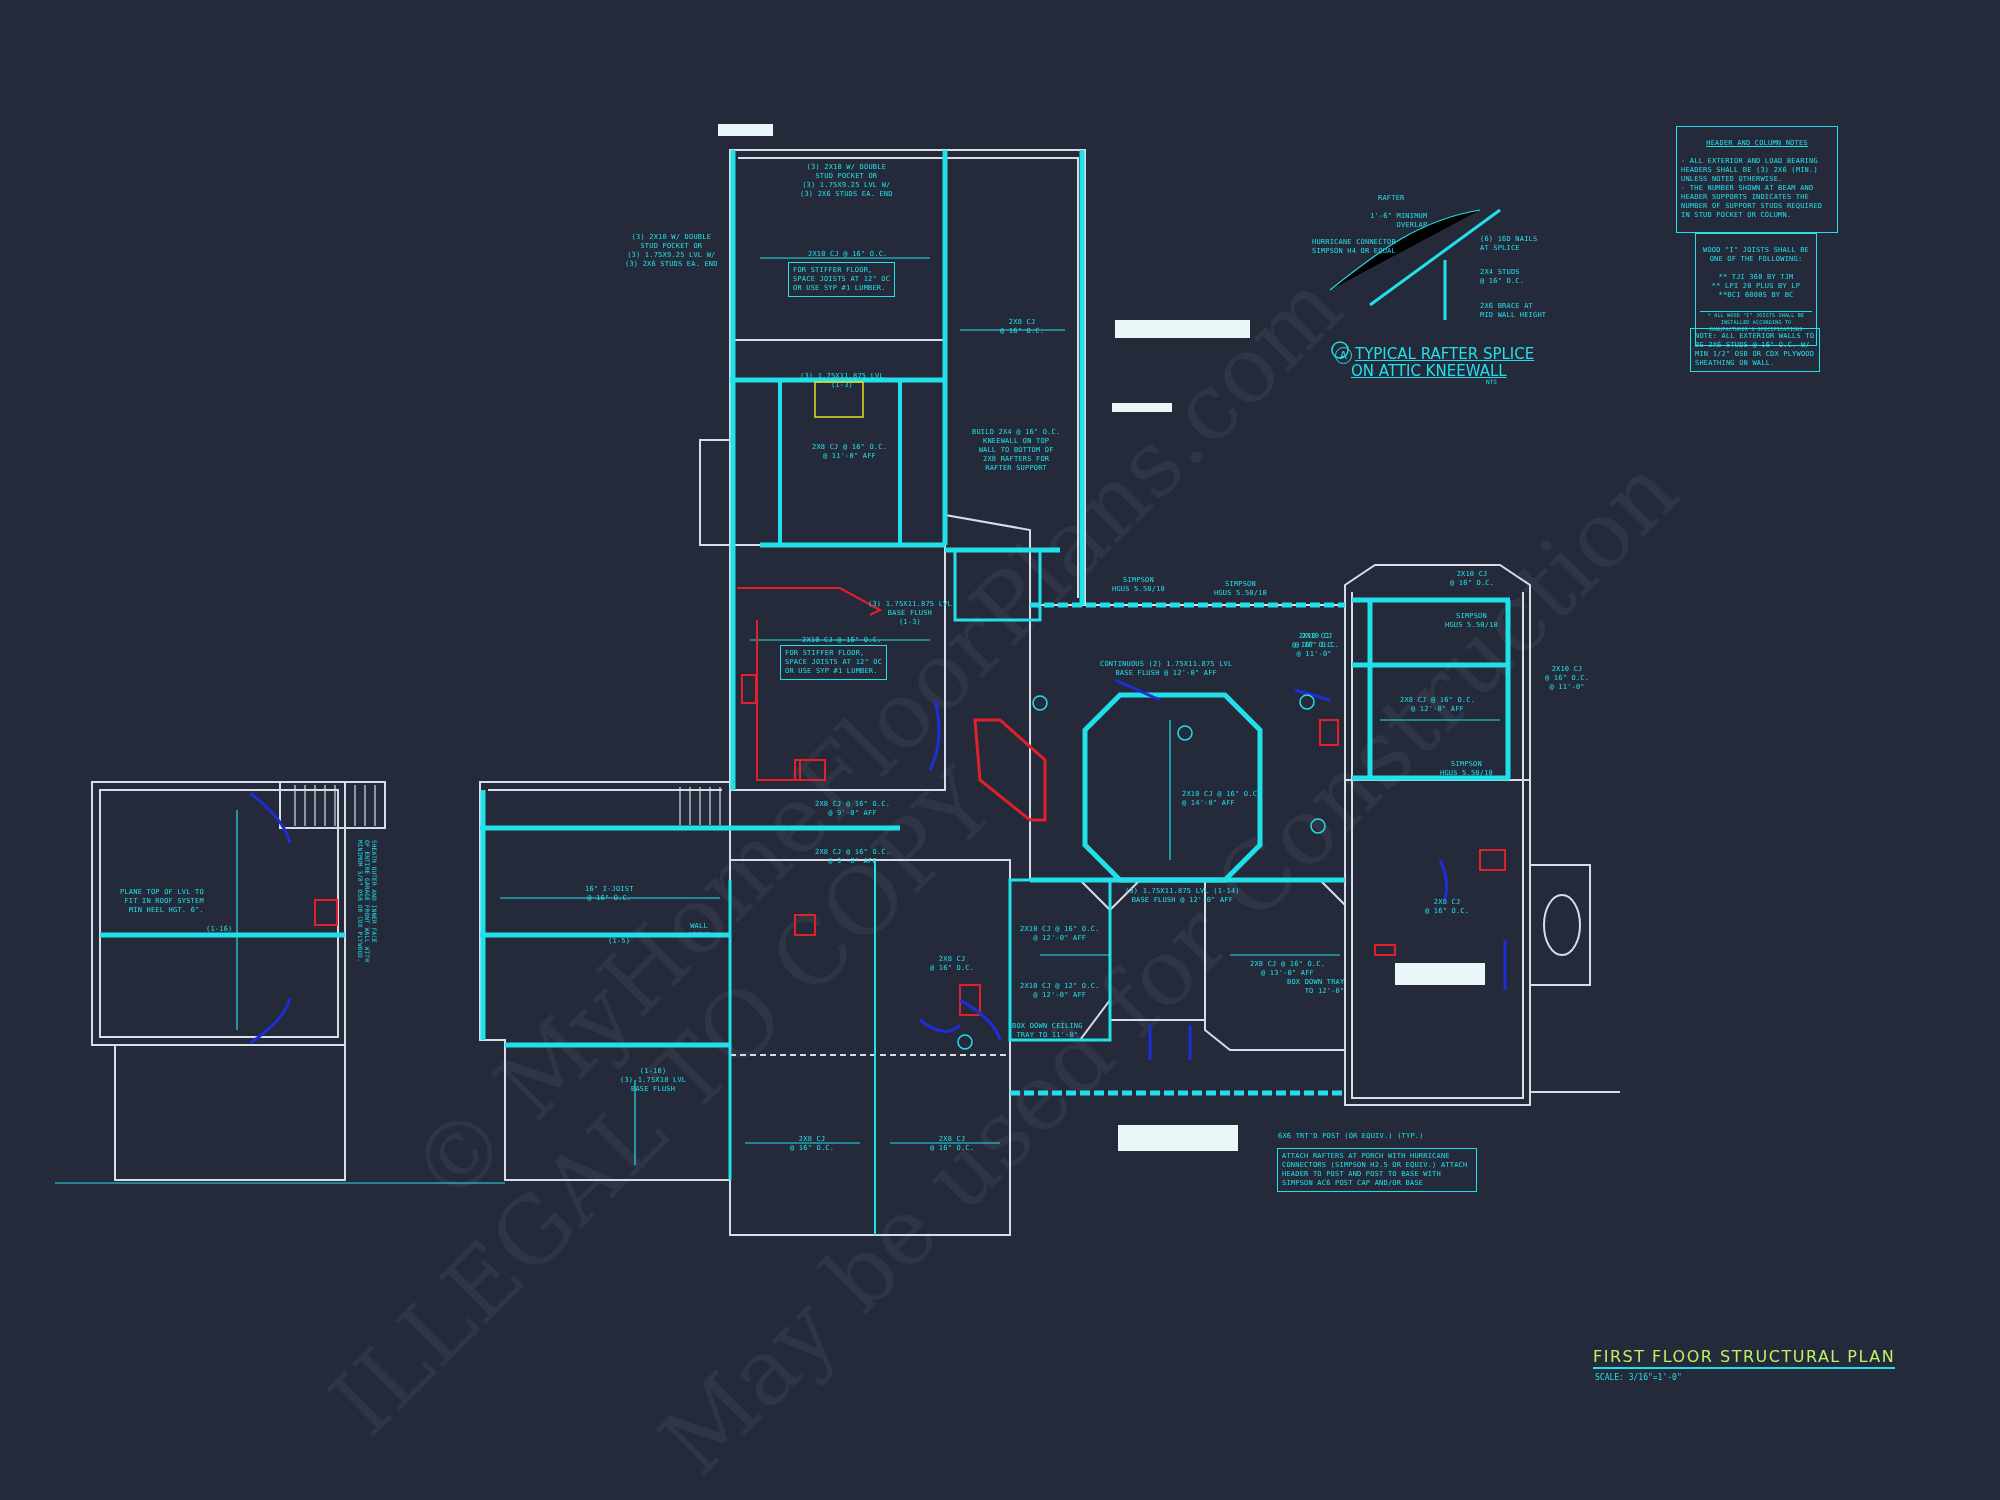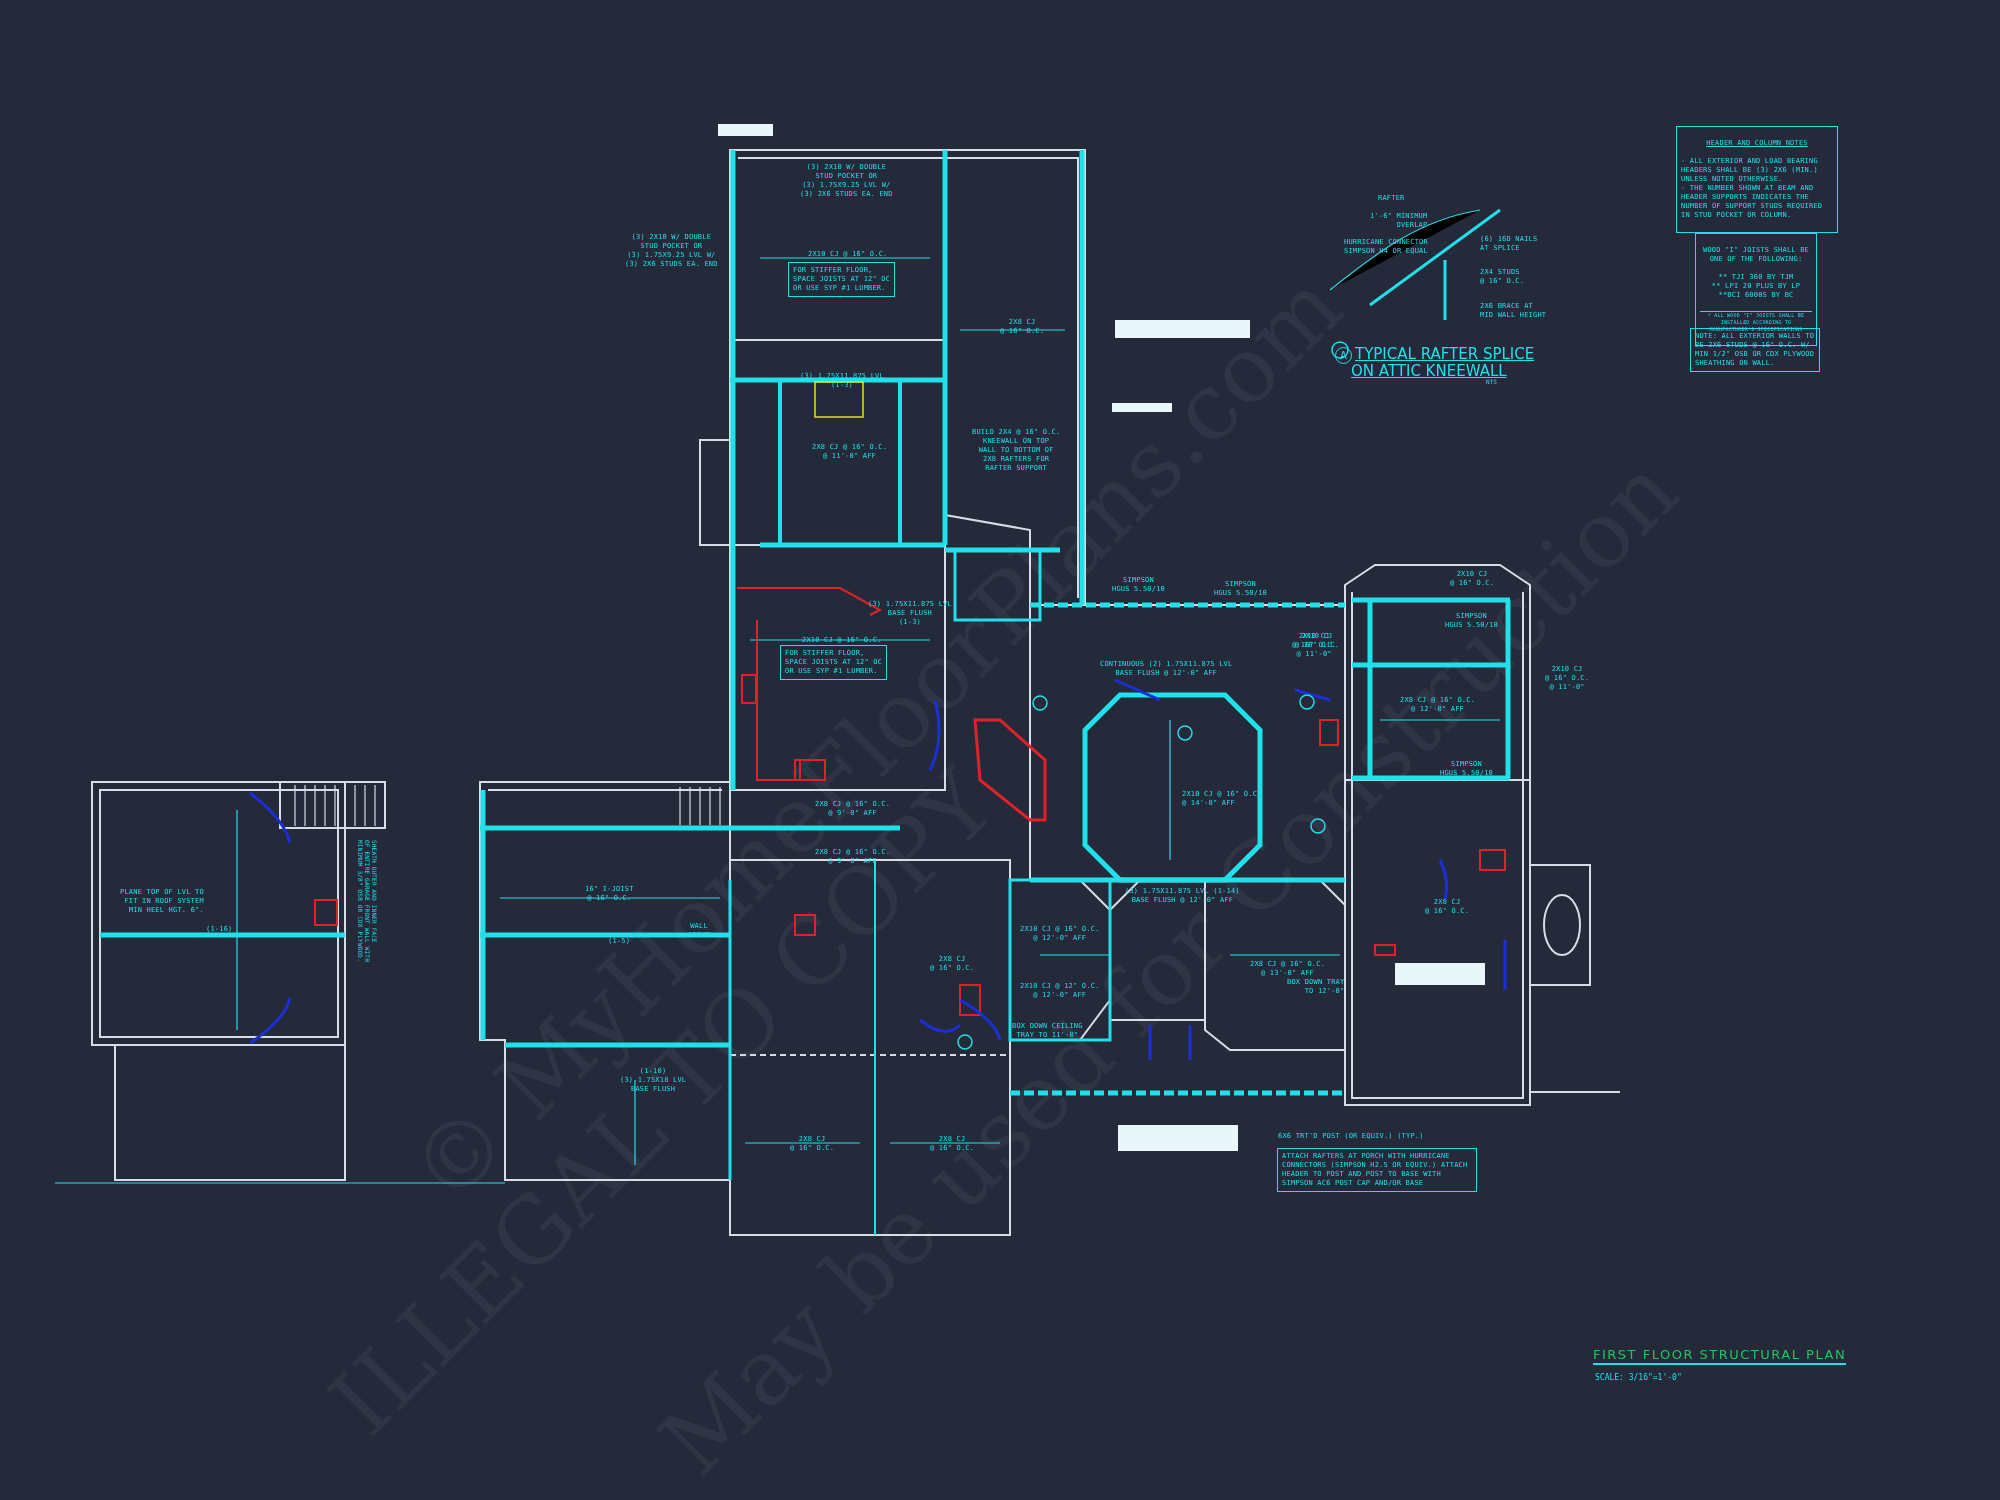--- a/index.html
+++ b/index.html
@@ -184,7 +184,7 @@
   <div class="note" style="left:1378px;top:194px;">RAFTER</div>
   <div class="note" style="left:1370px;top:212px;text-align:right;">1'-6" MINIMUM
 OVERLAP</div>
-  <div class="note" style="left:1344px;top:238px;text-align:left;">HURRICANE CONNECTOR
+  <div class="note" style="left:1312px;top:238px;text-align:left;">HURRICANE CONNECTOR
 SIMPSON H4 OR EQUAL</div>
   <div class="note" style="left:1480px;top:235px;">(6) 16d NAILS
 AT SPLICE</div>

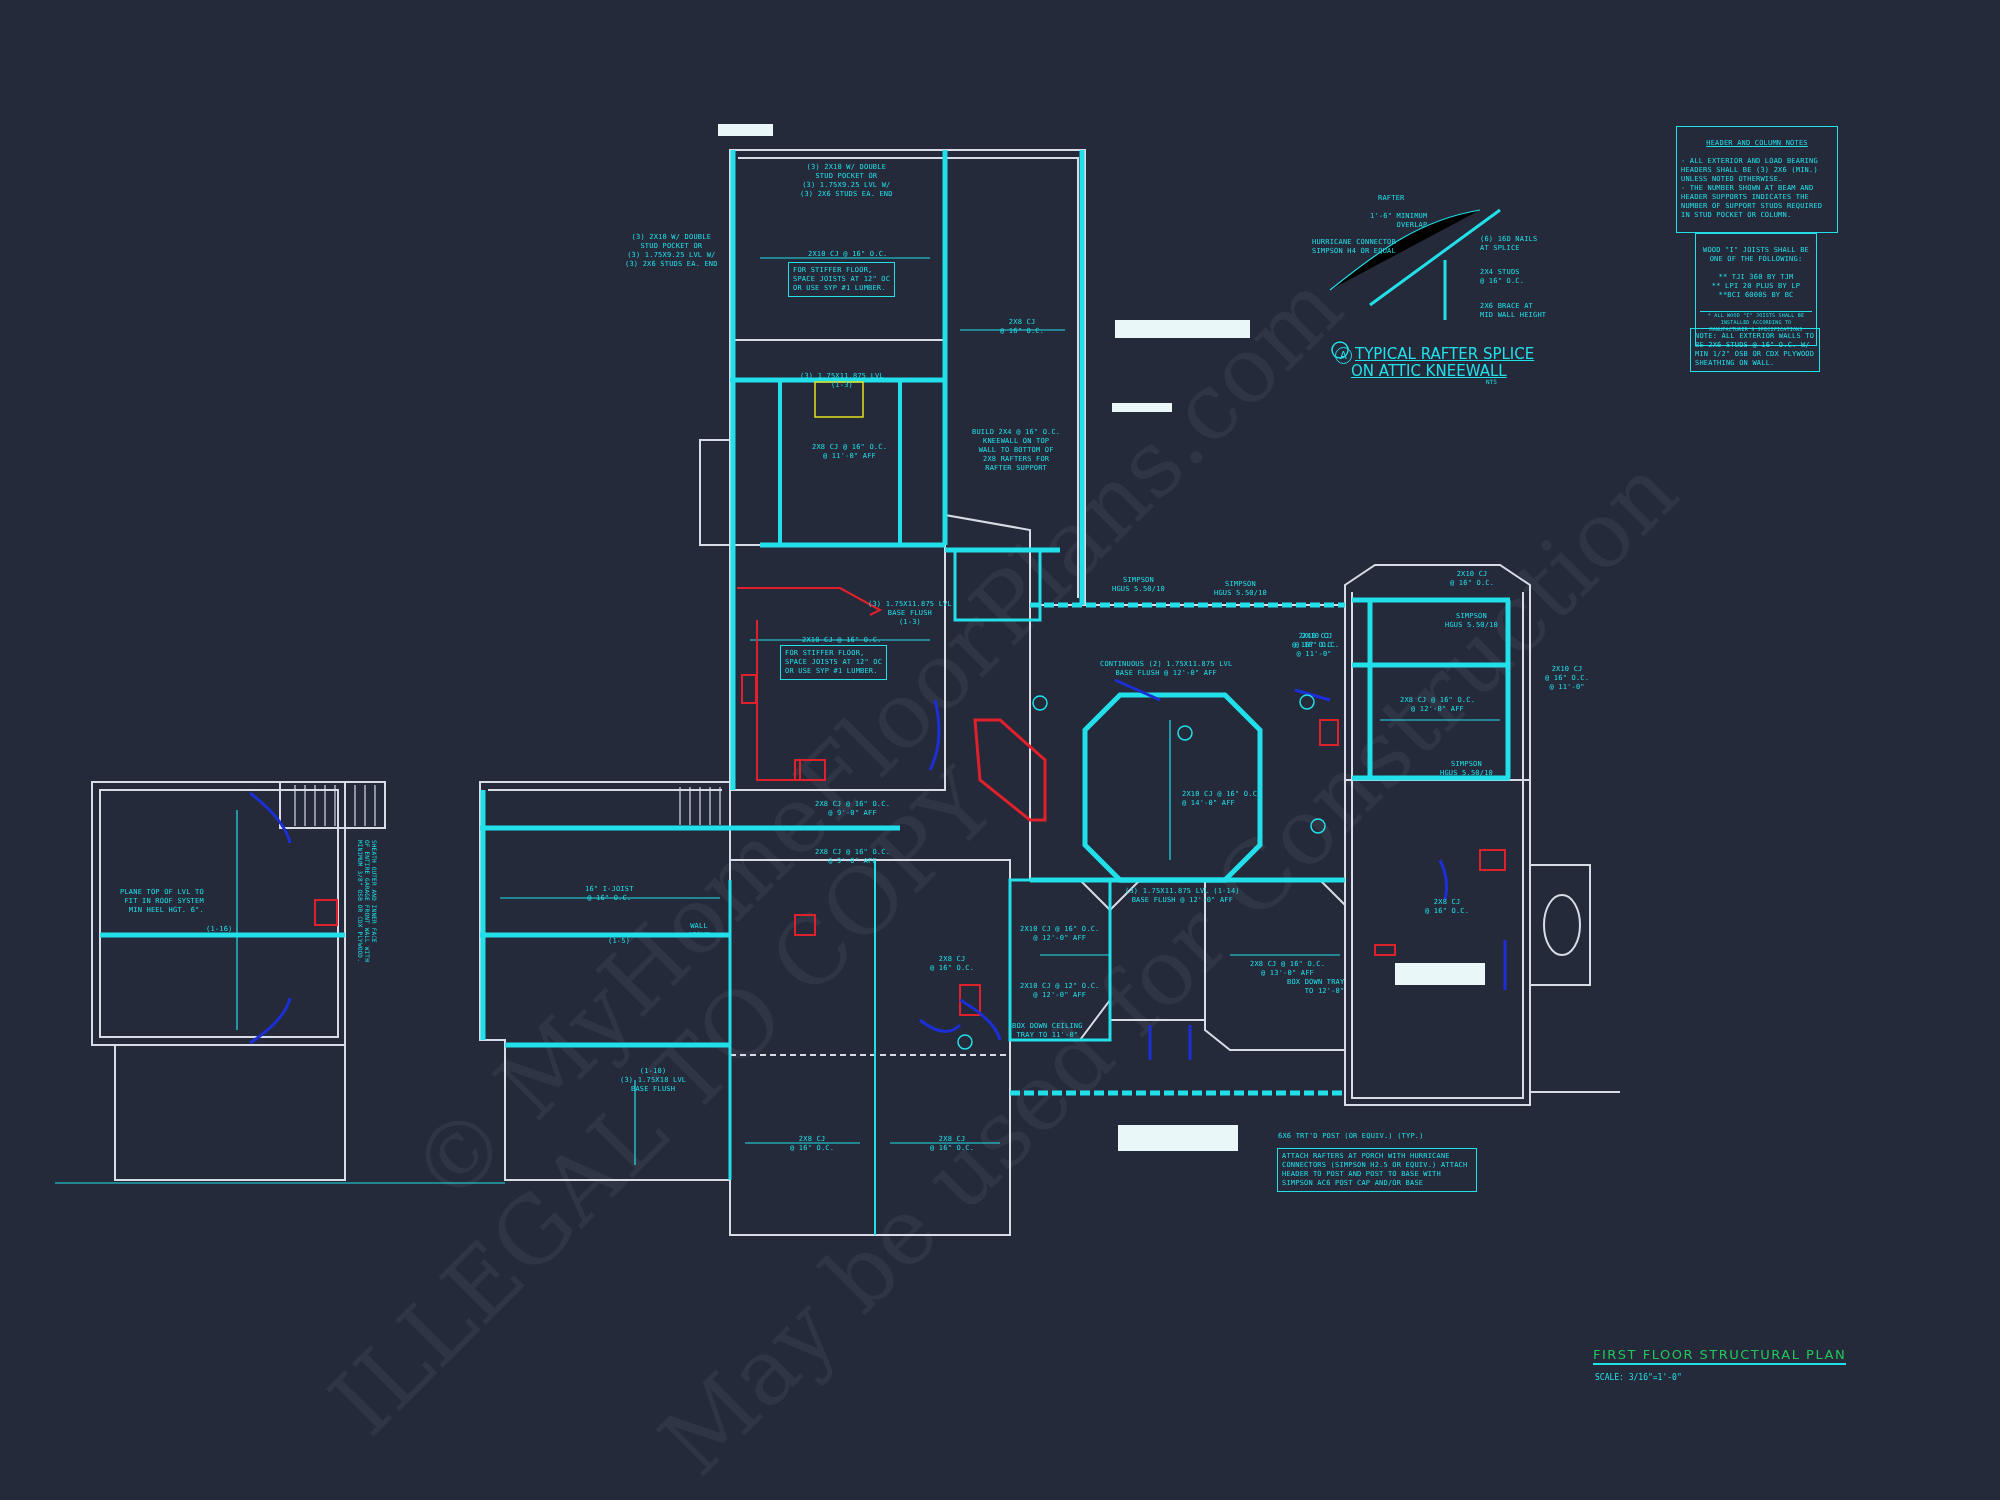--- a/index.html
+++ b/index.html
@@ -8,7 +8,7 @@
   svg.plan{position:absolute;left:0;top:0;}
   .note{position:absolute;color:#22e0ea;font-family:"DejaVu Sans Mono",monospace;font-size:7px;line-height:9px;letter-spacing:0.2px;text-transform:uppercase;white-space:pre-line;}
   .boxed{border:1.5px solid #22e0ea;padding:3px 4px;}
-  .title-main{position:absolute;left:1593px;top:1347px;color:#22c55e;font-family:"DejaVu Sans",sans-serif;font-size:13px;letter-spacing:1.5px;border-bottom:2px solid #22e0ea;padding-bottom:1px;}
+  .title-main{position:absolute;left:1593px;top:1347px;color:#bef264;font-family:"DejaVu Sans",sans-serif;font-size:16px;letter-spacing:1.5px;border-bottom:2px solid #22e0ea;padding-bottom:1px;}
   .title-scale{position:absolute;left:1595px;top:1373px;color:#22e0ea;font-family:"DejaVu Sans Mono",monospace;font-size:8px;}
   .detail-title{position:absolute;left:1335px;top:347px;color:#22e0ea;font-family:"DejaVu Sans",sans-serif;font-size:15px;line-height:15px;}
   .detail-title .circ{display:inline-block;width:15px;height:15px;border:1.5px solid #22e0ea;border-radius:50%;text-align:center;font-size:10px;line-height:15px;margin-right:3px;vertical-align:top;}

